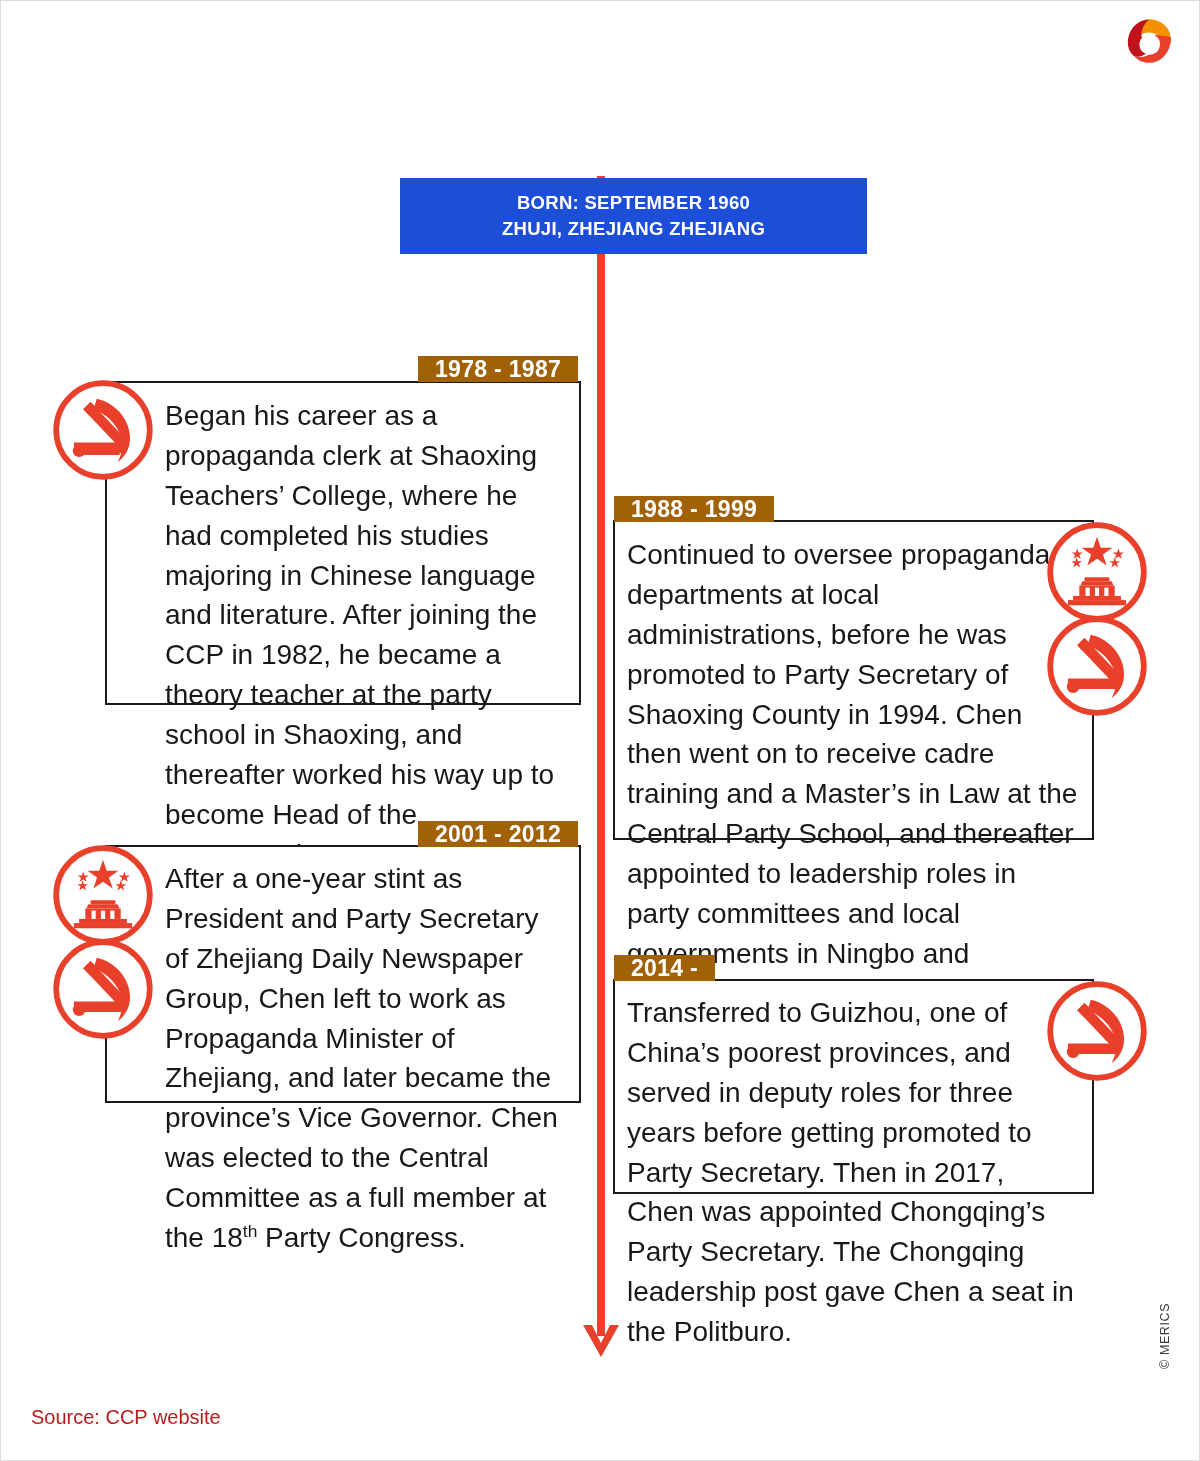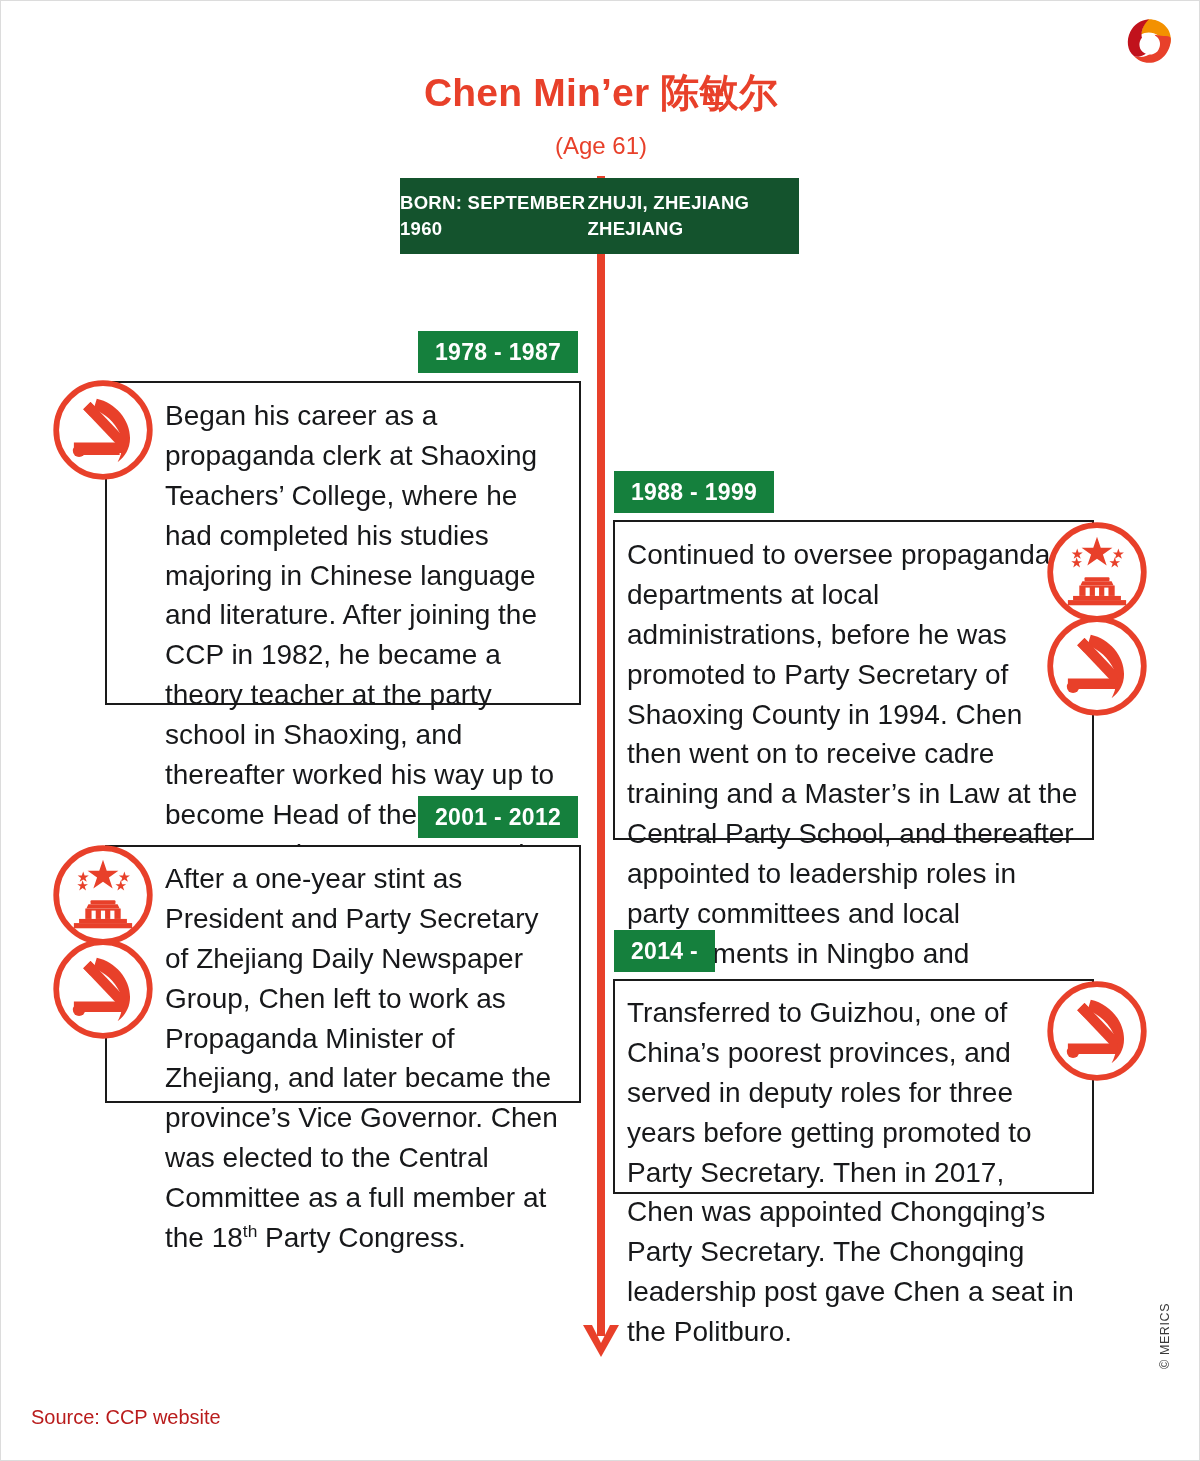--- a/index.html
+++ b/index.html
@@ -120,7 +120,6 @@
     </svg>
   </div>
 
-  <div id="title">Chen Min’er 陈敏尔</div>
   <div id="subtitle">(Age 61)</div>
 
   <div id="spine"></div>

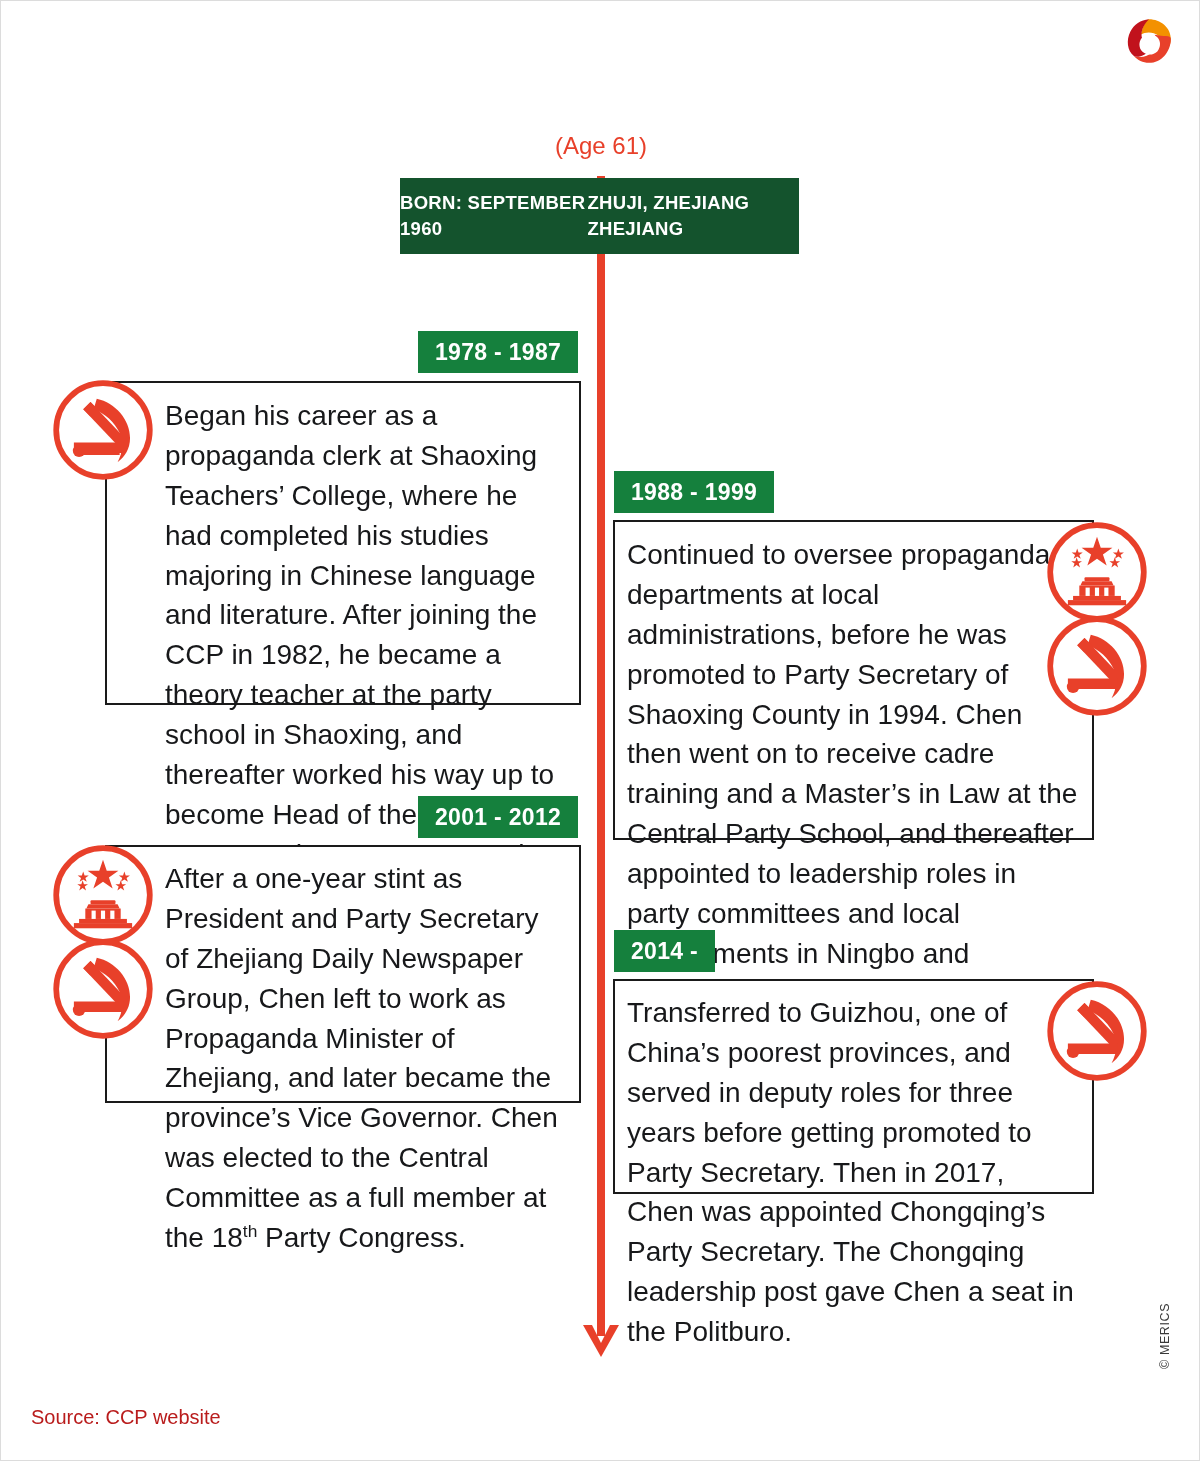--- a/index.html
+++ b/index.html
@@ -120,7 +120,6 @@
     </svg>
   </div>
 
-  <div id="subtitle">(Age 61)</div>
 
   <div id="spine"></div>
   <div id="arrow">

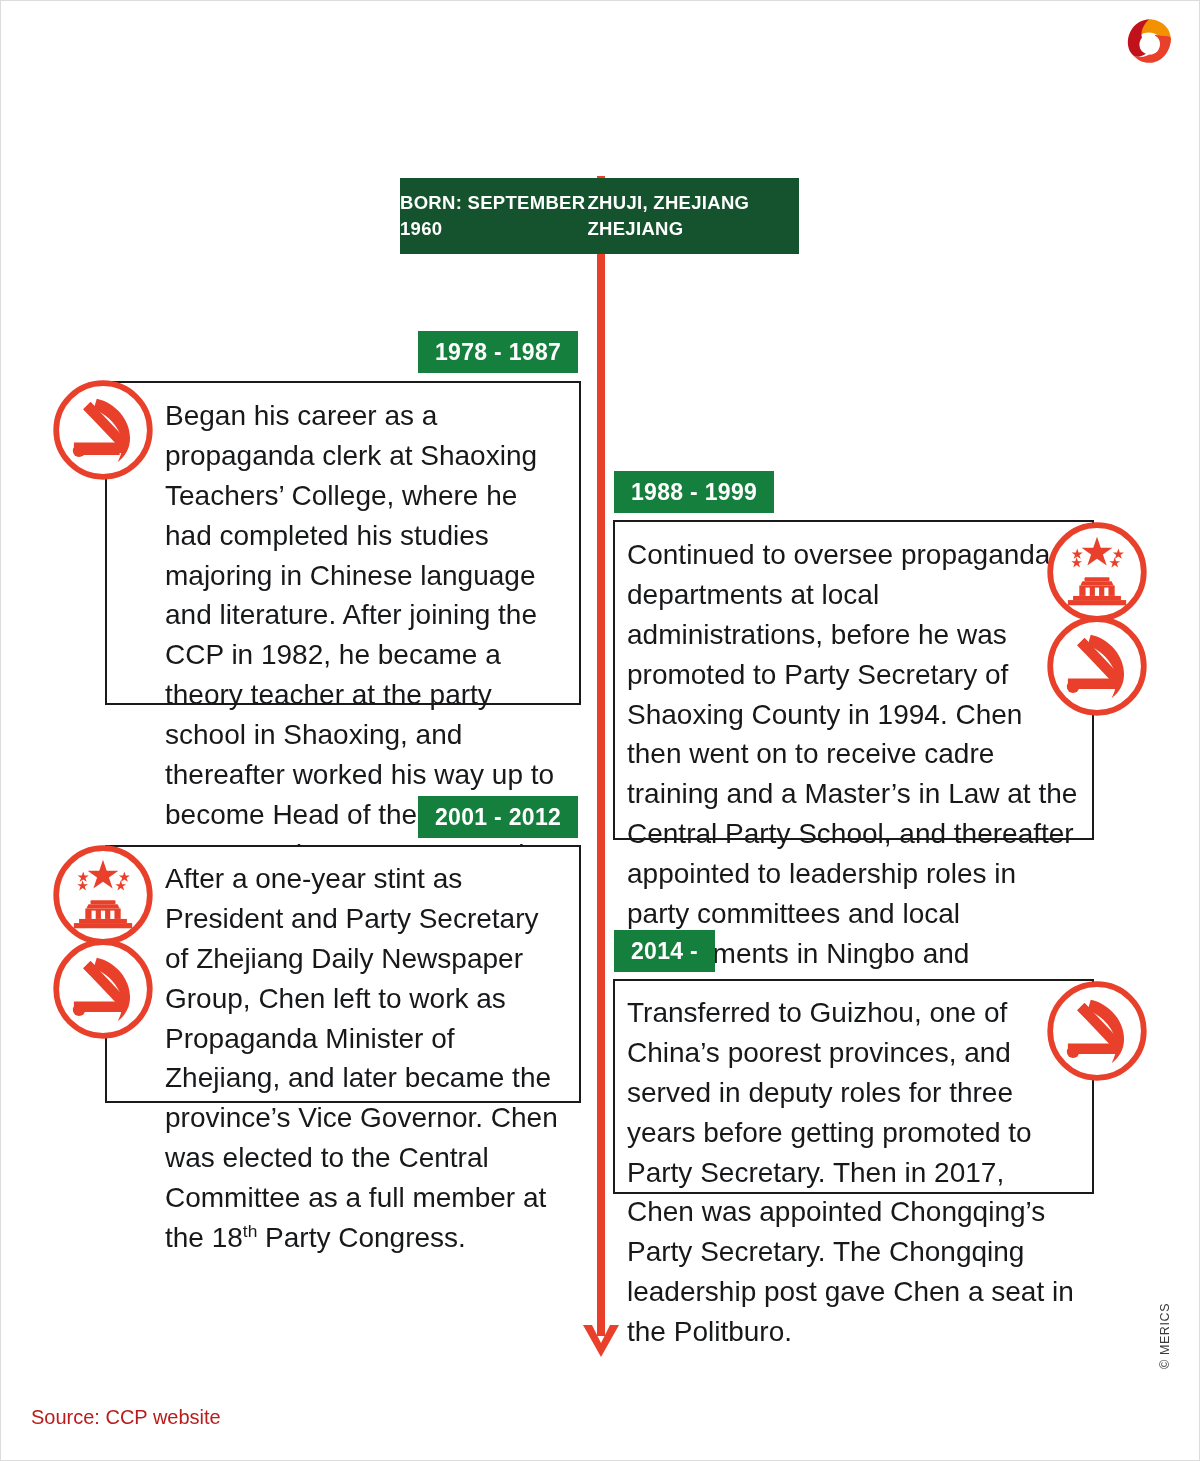--- a/index.html
+++ b/index.html
@@ -49,9 +49,9 @@
 
   
   #born{
-    position:absolute;left:399px;top:177px;width:399px;height:76px;
-    background:#14532d;color:#fff;
-    display:flex;
+    position:absolute;left:399px;top:177px;width:467px;height:76px;
+    background:#1d4ed8;color:#fff;
+    display:flex;flex-direction:column;
     align-items:center;justify-content:center;
     font-weight:bold;font-size:18.5px;letter-spacing:.3px;
     line-height:1.42;

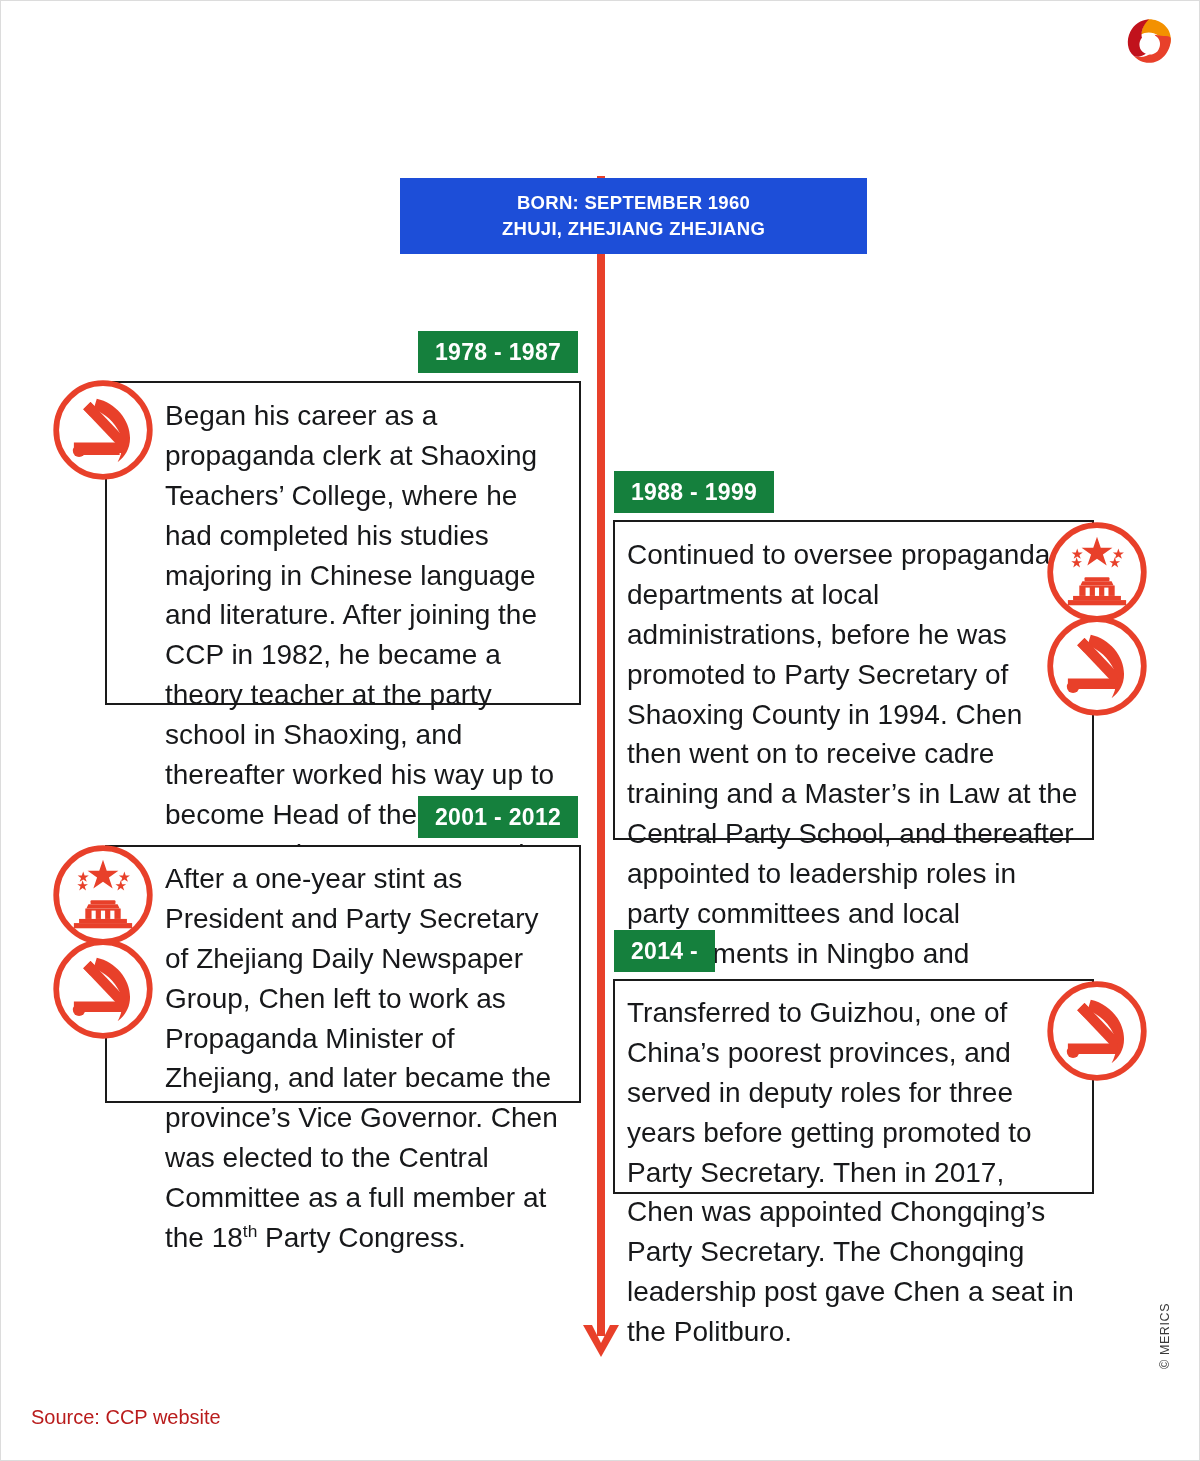--- a/index.html
+++ b/index.html
@@ -62,8 +62,8 @@
   .period{position:absolute;}
   .datelabel{
     position:absolute;
-    height:42px;
-    background:#15803d;
+    height:26px;
+    background:#a16207;
     color:#fff;
     font-weight:bold;font-size:23px;
     display:flex;align-items:center;
@@ -72,6 +72,7 @@
     letter-spacing:.3px;
     z-index:5;
     white-space:nowrap;
+    margin-top:25px;
   }
   .textbox{
     position:absolute;

